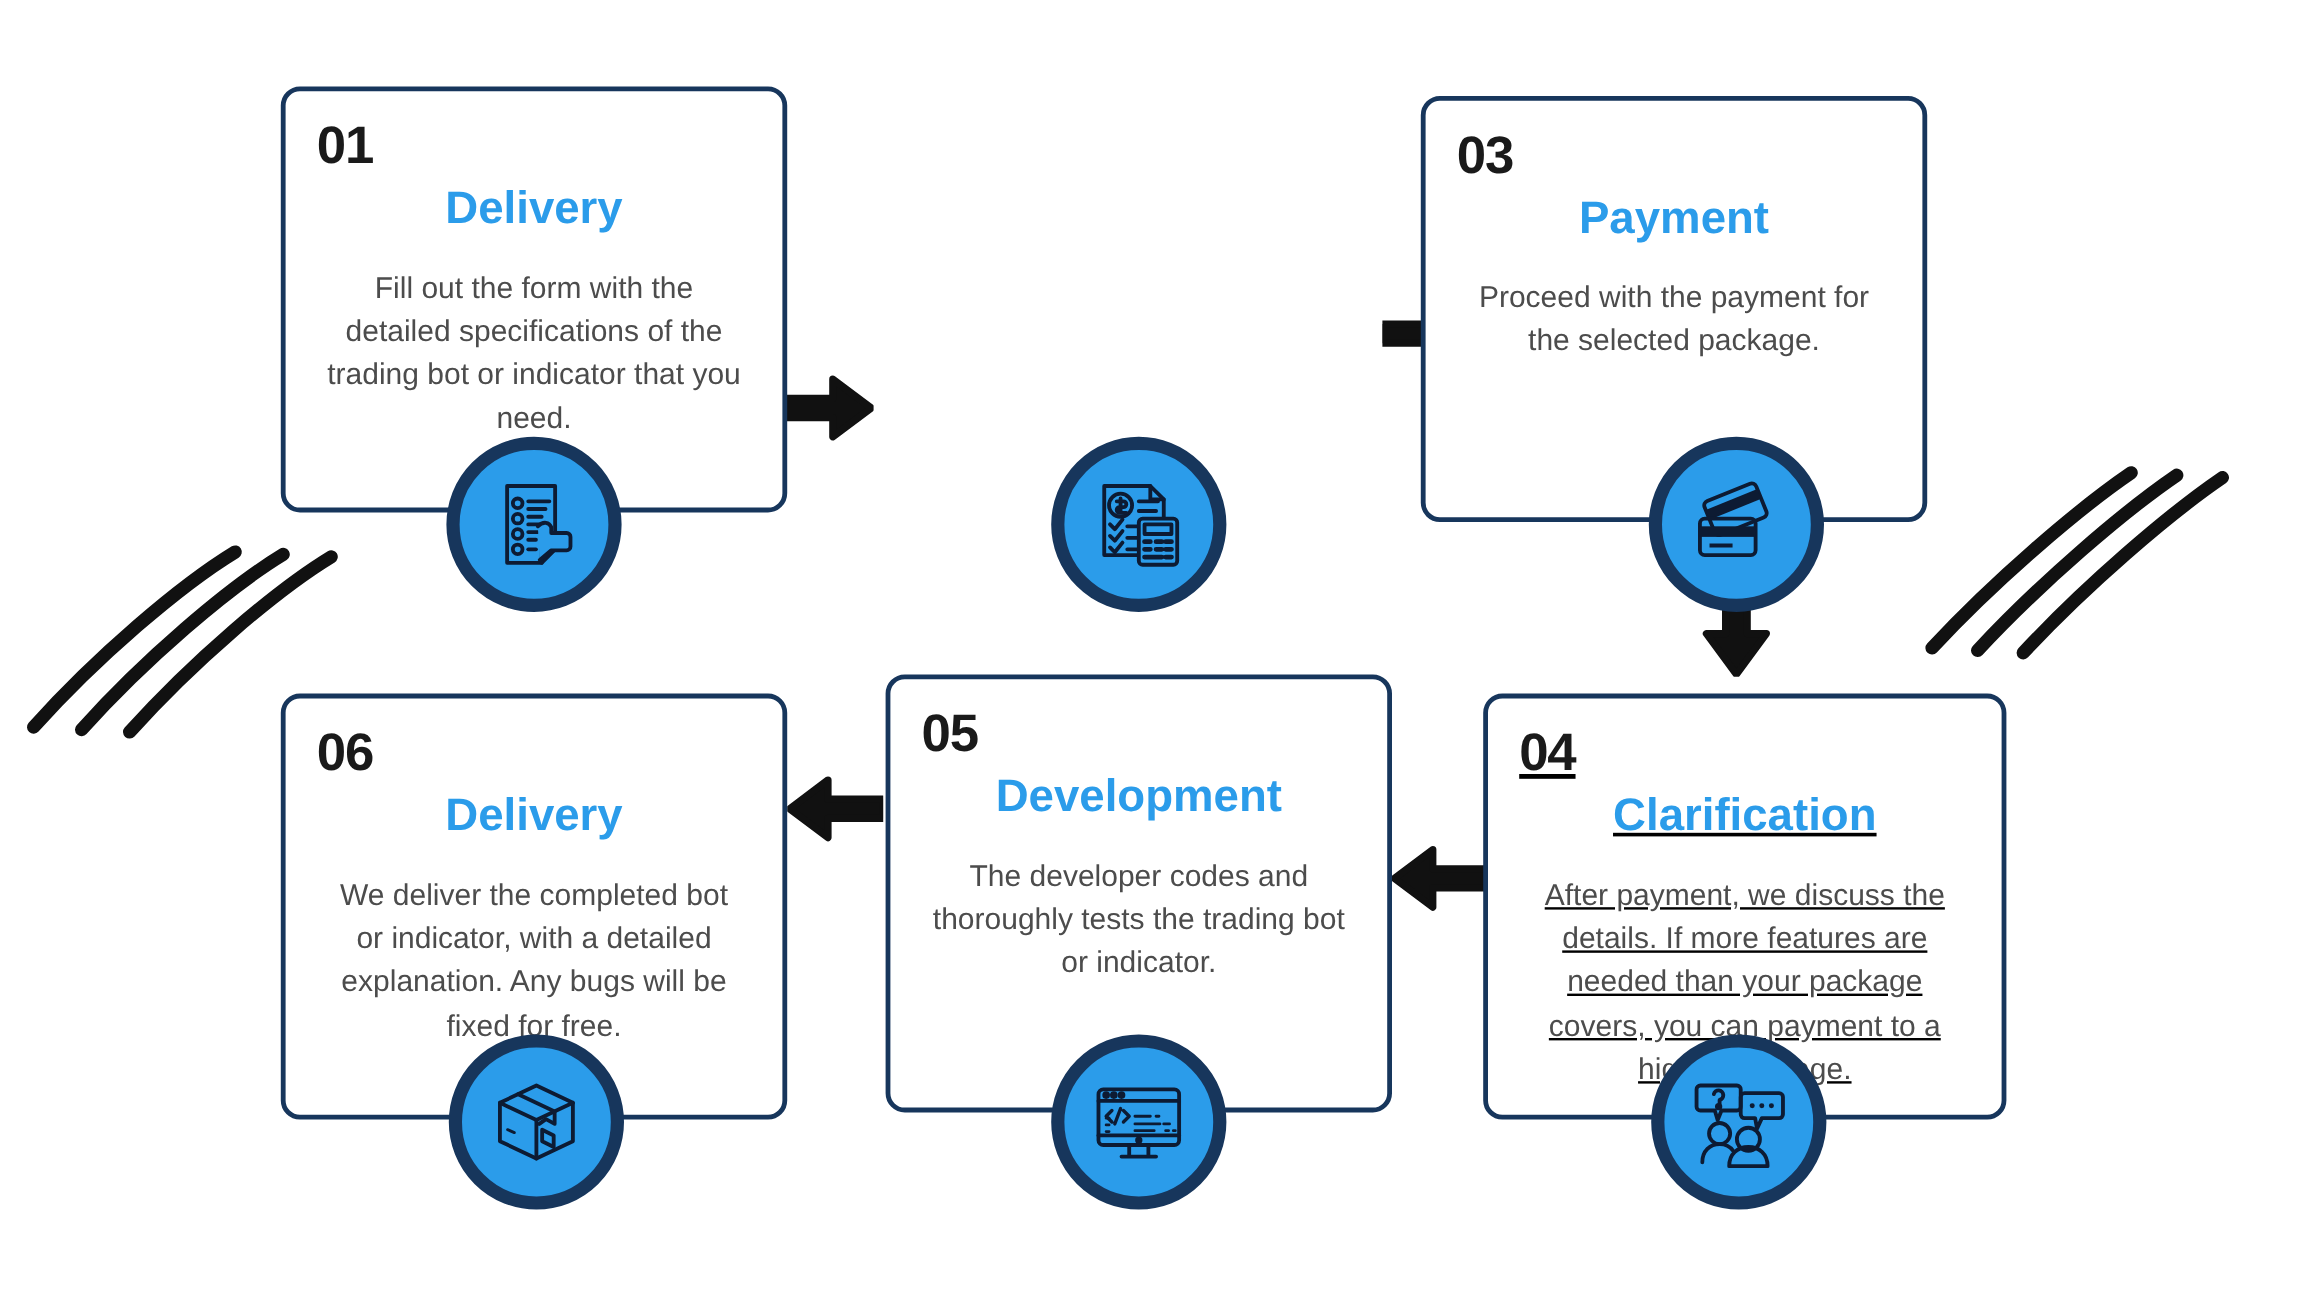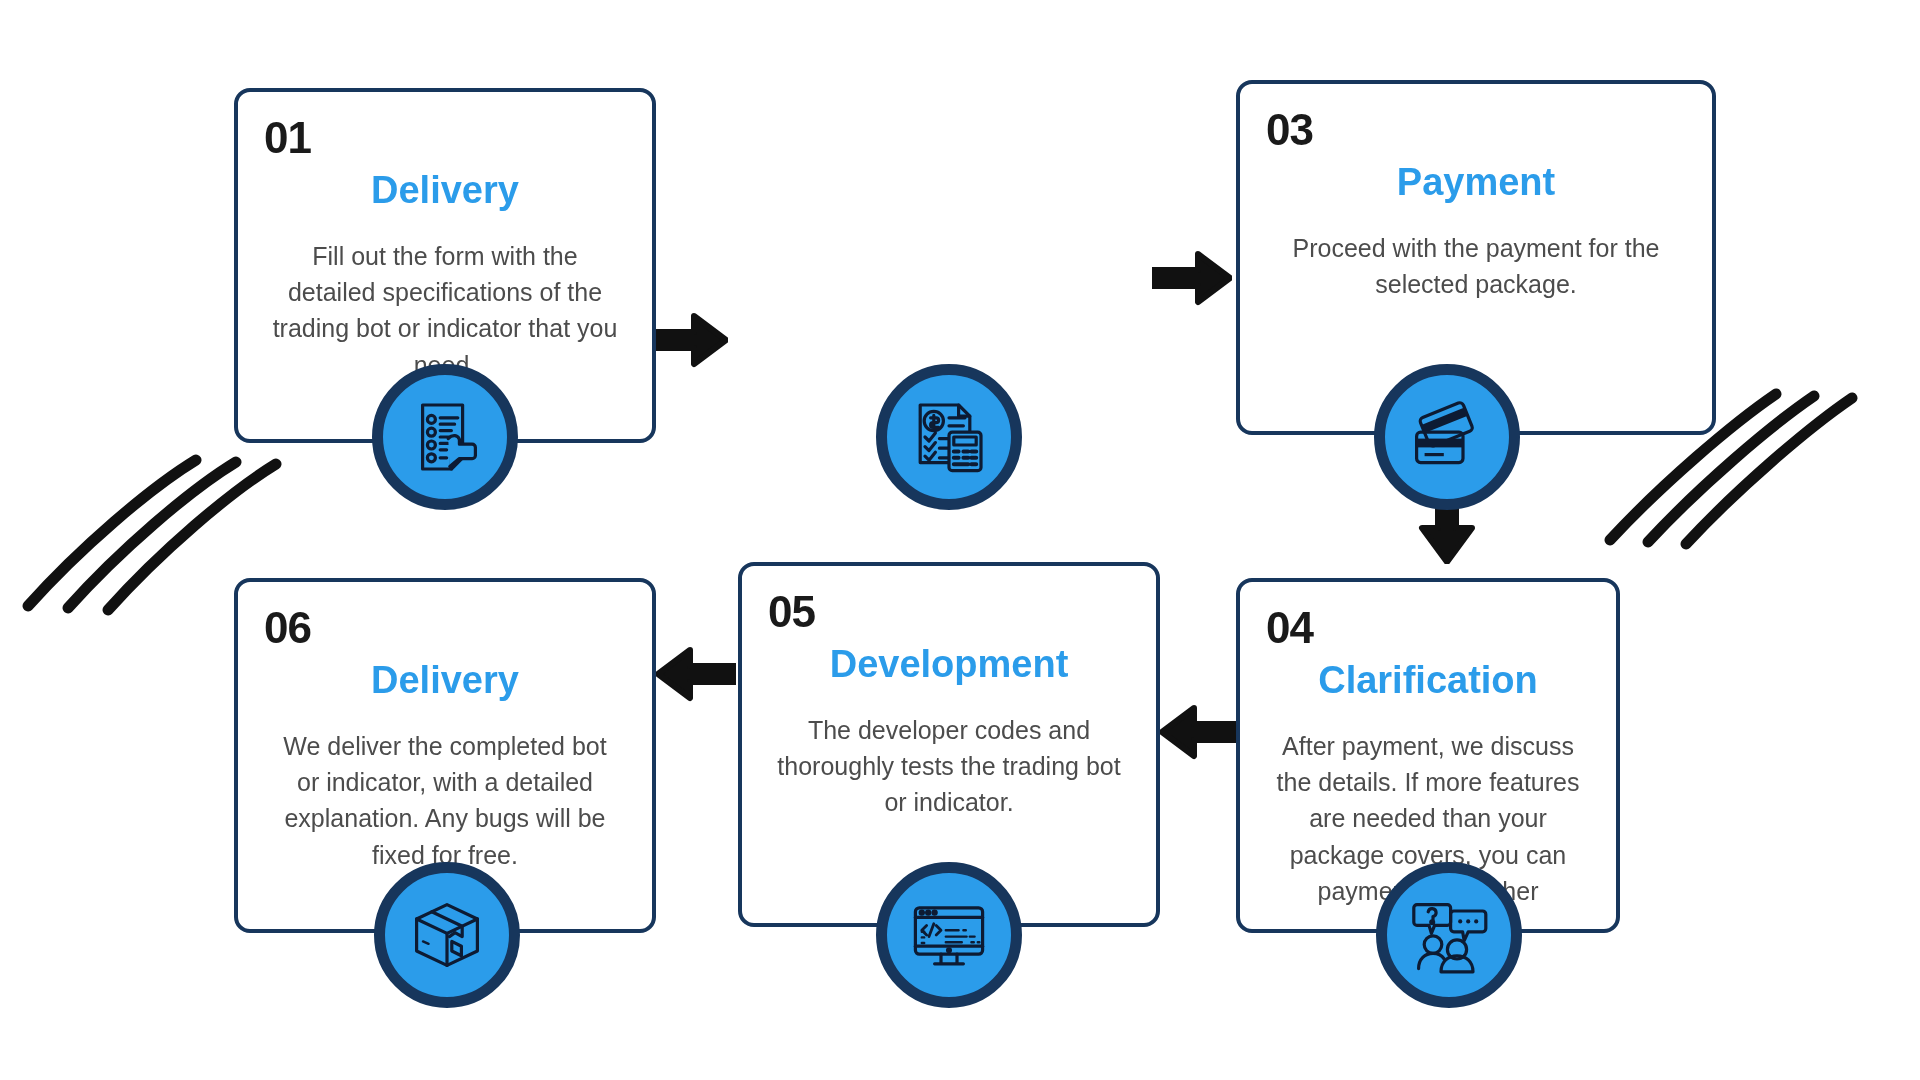--- a/index.html
+++ b/index.html
@@ -104,7 +104,7 @@
     <path d="M80 22 H34 V6 L2 30 L34 54 V38 H80 Z" fill="#111111" stroke="#111111" stroke-width="6" stroke-linejoin="round"></path>
   </svg>
 
-  <div class="card" style="left:234px; top:88px; width:422px; height:355px;">
+  <div class="card" style="left:234px; top:72px; width:422px; height:355px;">
     <div class="card-num">01</div>
     <div class="card-title">Delivery</div>
     <div class="card-desc">Fill out the form with the detailed specifications of the trading bot or indicator that you need.</div>

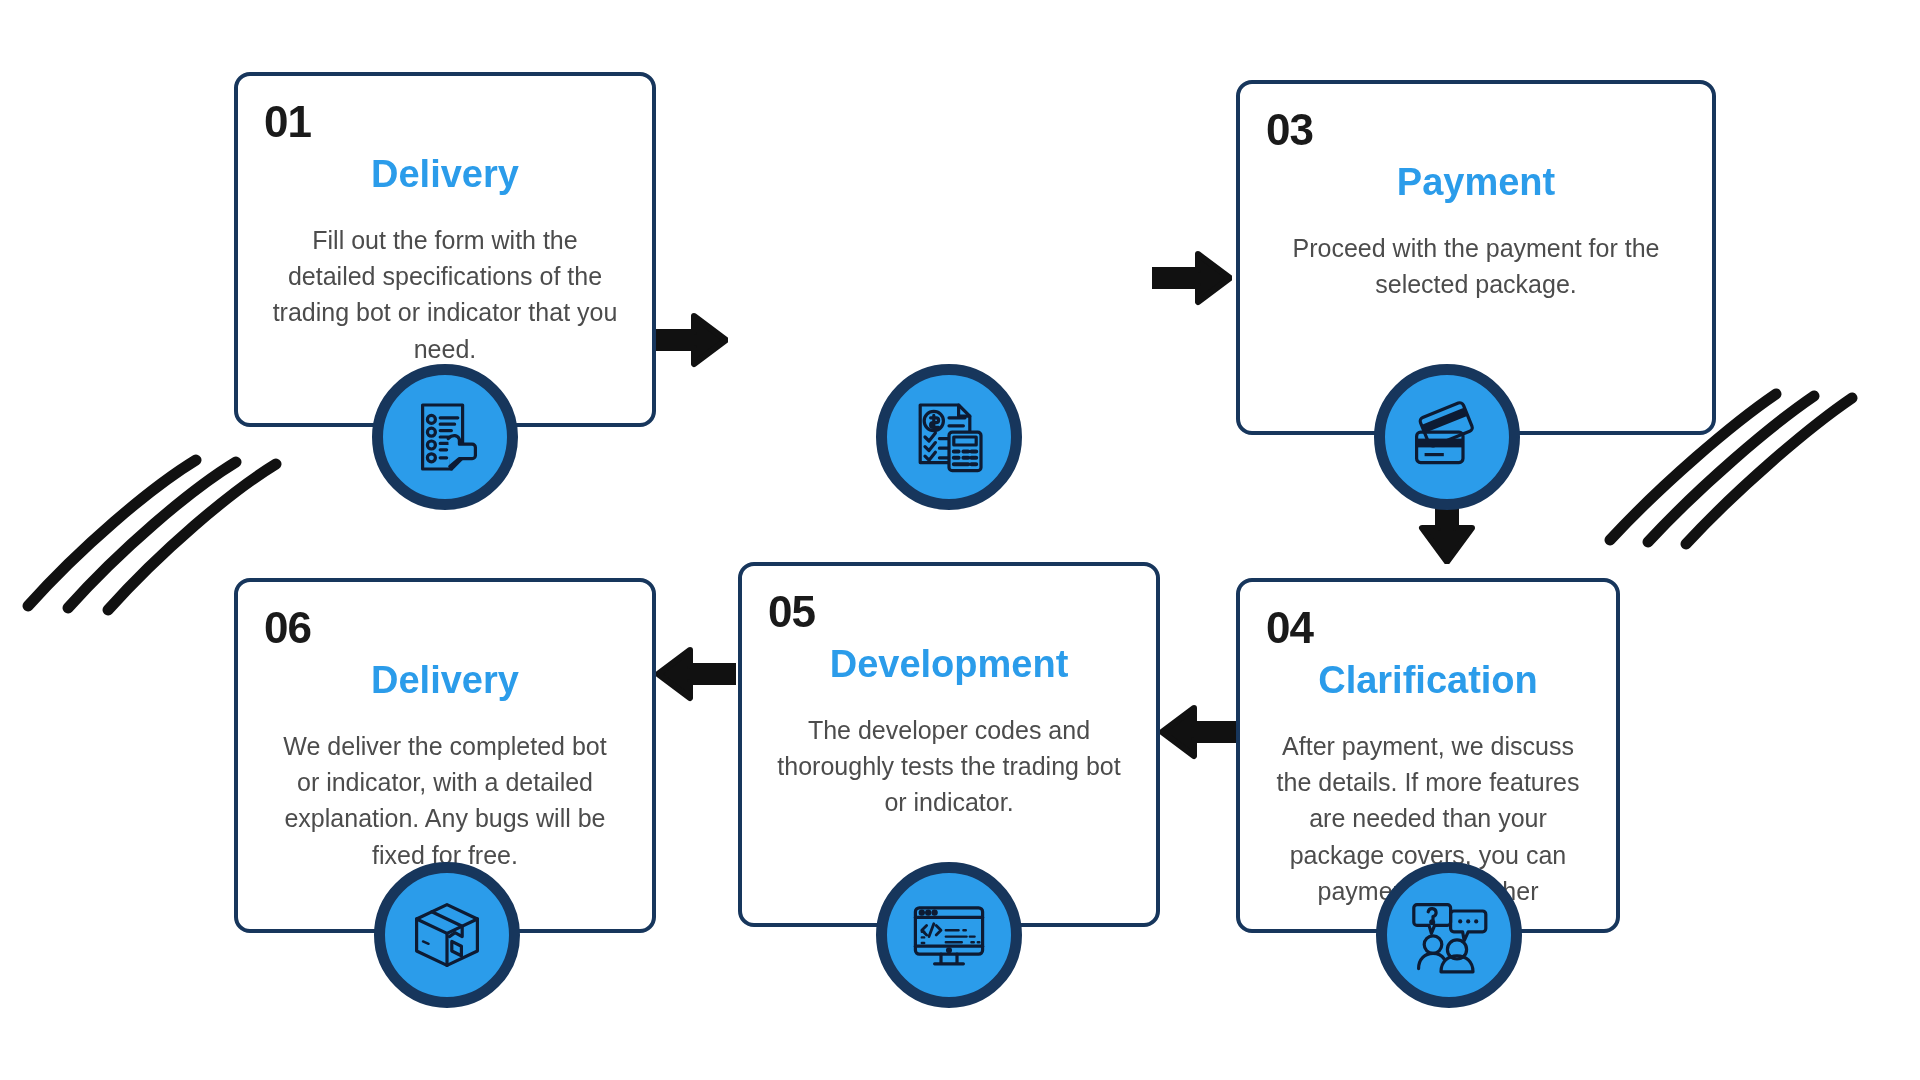--- a/index.html
+++ b/index.html
@@ -148,7 +148,7 @@
     </svg>
   </div>
 
-  <div class="card" style="left:1236px; top:80px; width:480px; height:355px;">
+  <div class="card" style="left:1184px; top:80px; width:422px; height:355px;">
     <div class="card-num">03</div>
     <div class="card-title">Payment</div>
     <div class="card-desc">Proceed with the payment for the selected package.</div>

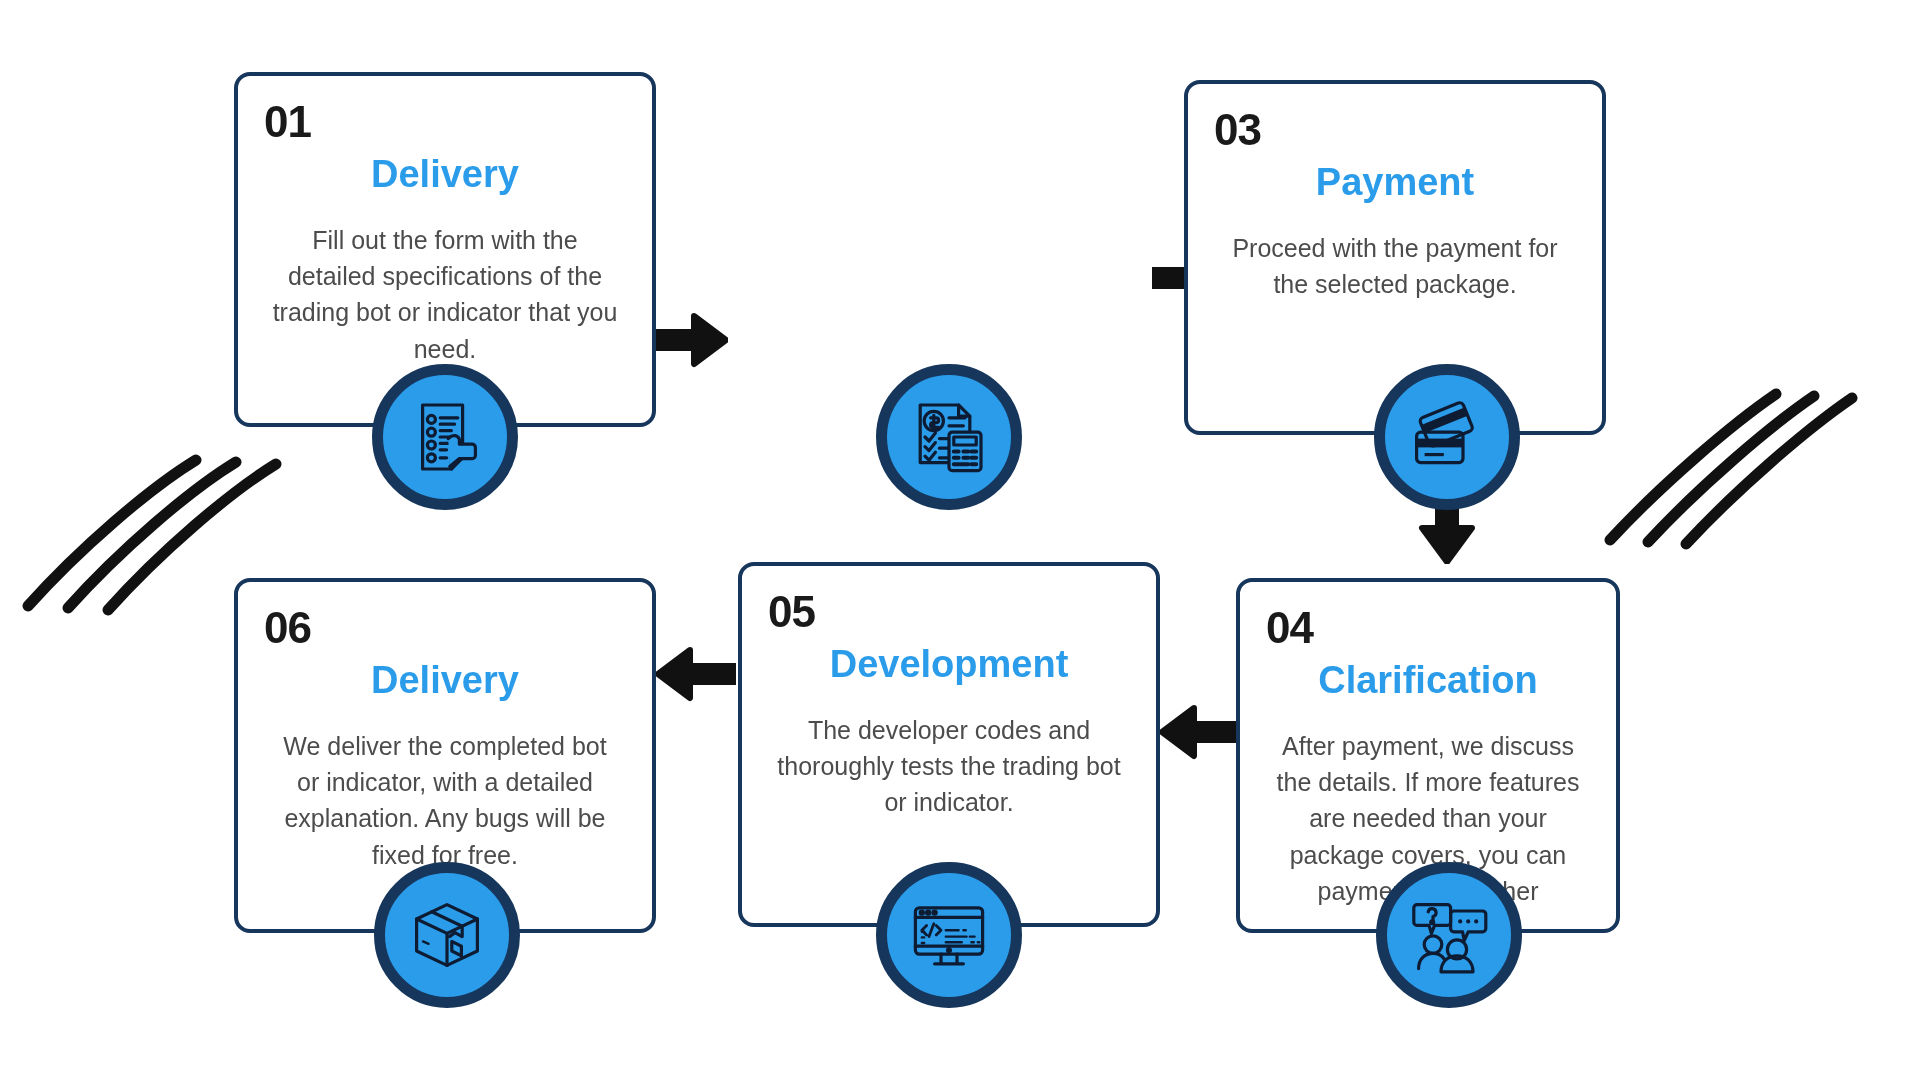--- a/index.html
+++ b/index.html
@@ -209,7 +209,7 @@
     </svg>
   </div>
 
-  <div class="card" style="left:1236px; top:578px; width:384px; height:355px;">
+  <div class="card" style="left:1236px; top:578px; width:436px; height:355px;text-decoration:underline;">
     <div class="card-num">04</div>
     <div class="card-title">Clarification</div>
     <div class="card-desc">After payment, we discuss the details. If more features are needed than your package covers, you can payment to a higher package.</div>

